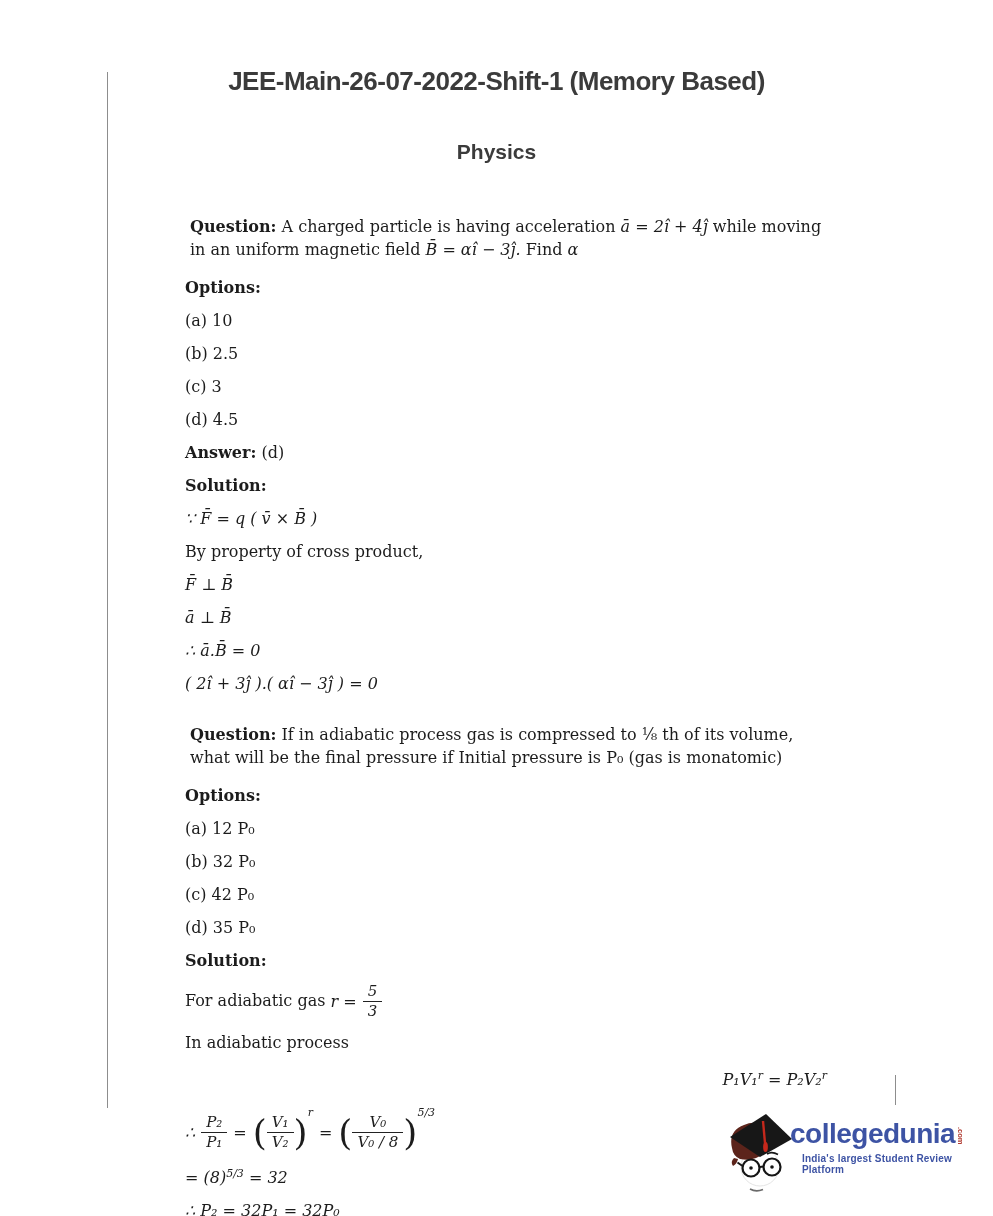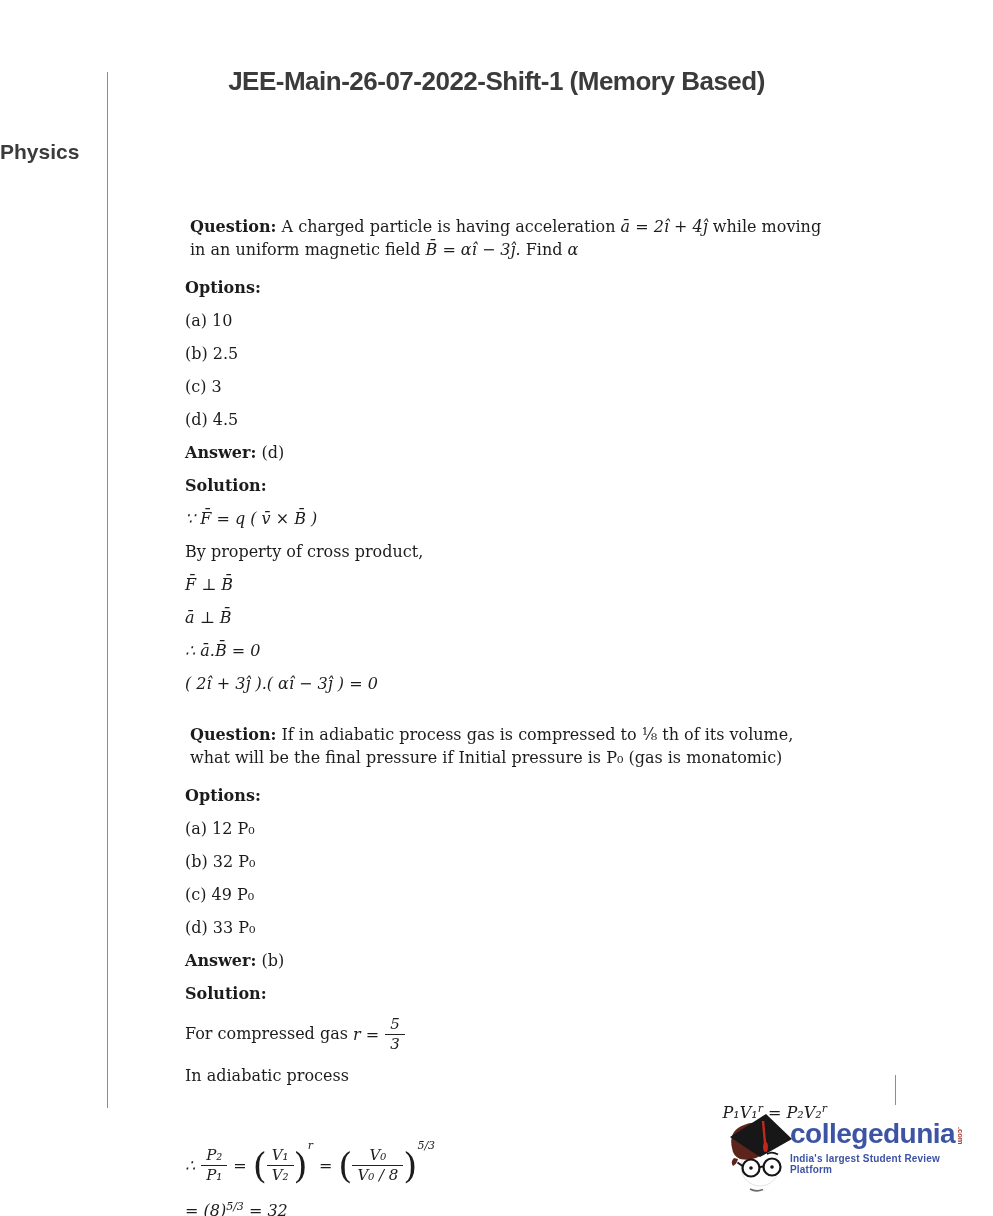--- a/index.html
+++ b/index.html
@@ -24,7 +24,7 @@
   }
   .subject {
     position: absolute; top: 140px; left: 0; width: 100%;
-    margin: 0;
+    text-align: center; margin: 0;
     font-family: "Liberation Sans", sans-serif;
     font-size: 21px; font-weight: 800;
     color: #3b3b3b;

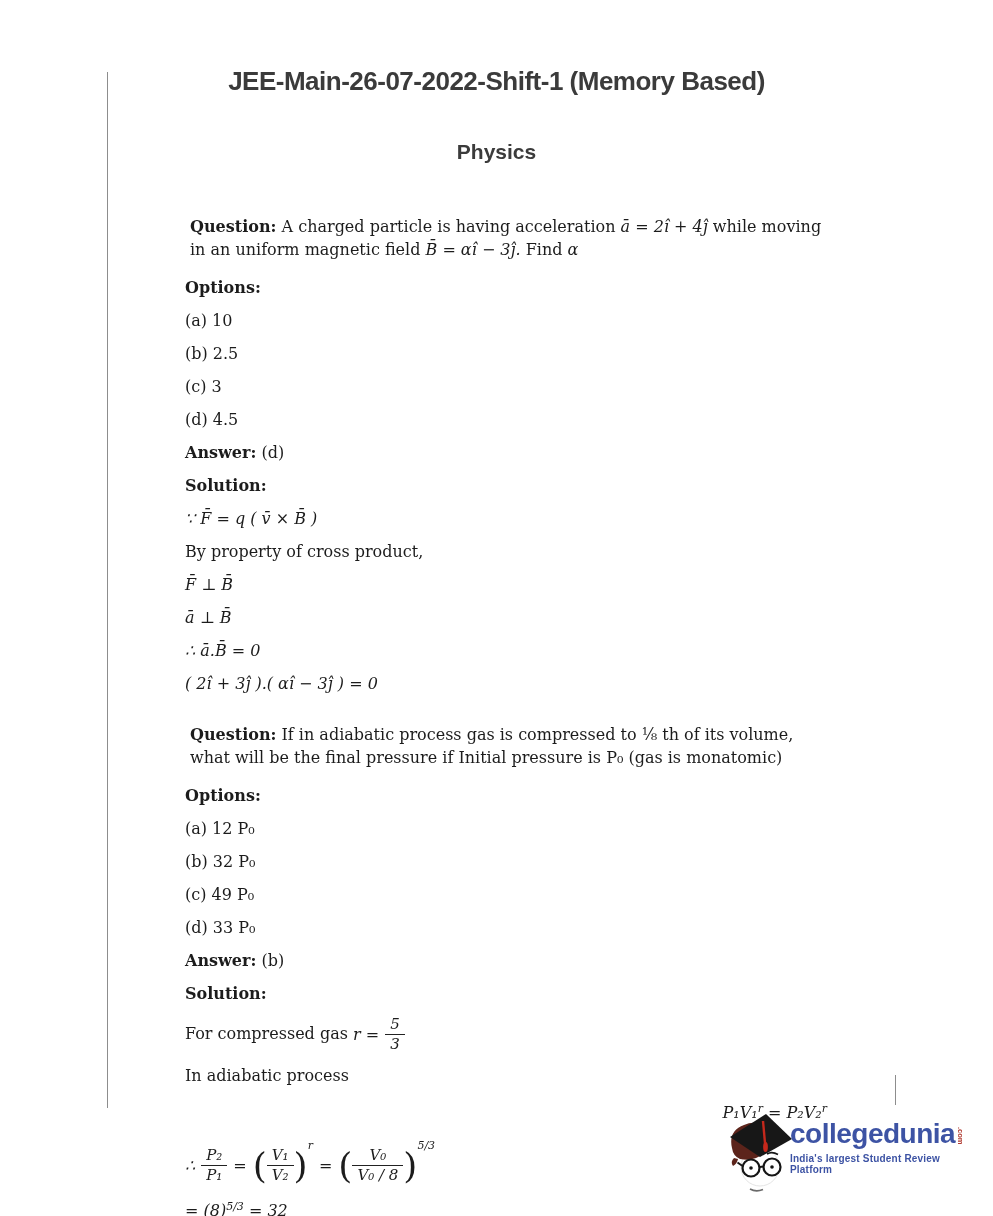--- a/index.html
+++ b/index.html
@@ -118,7 +118,7 @@
   <div class="line"><b class="lbl">Options:</b></div>
   <div class="line">(a) 12 P₀</div>
   <div class="line">(b) 32 P₀</div>
-  <div class="line">(c) 49 P₀</div>
+  <div class="line">(c) 42 P₀</div>
   <div class="line">(d) 33 P₀</div>
 
   <div class="line"><b class="lbl">Answer:</b> <span>(b)</span></div>

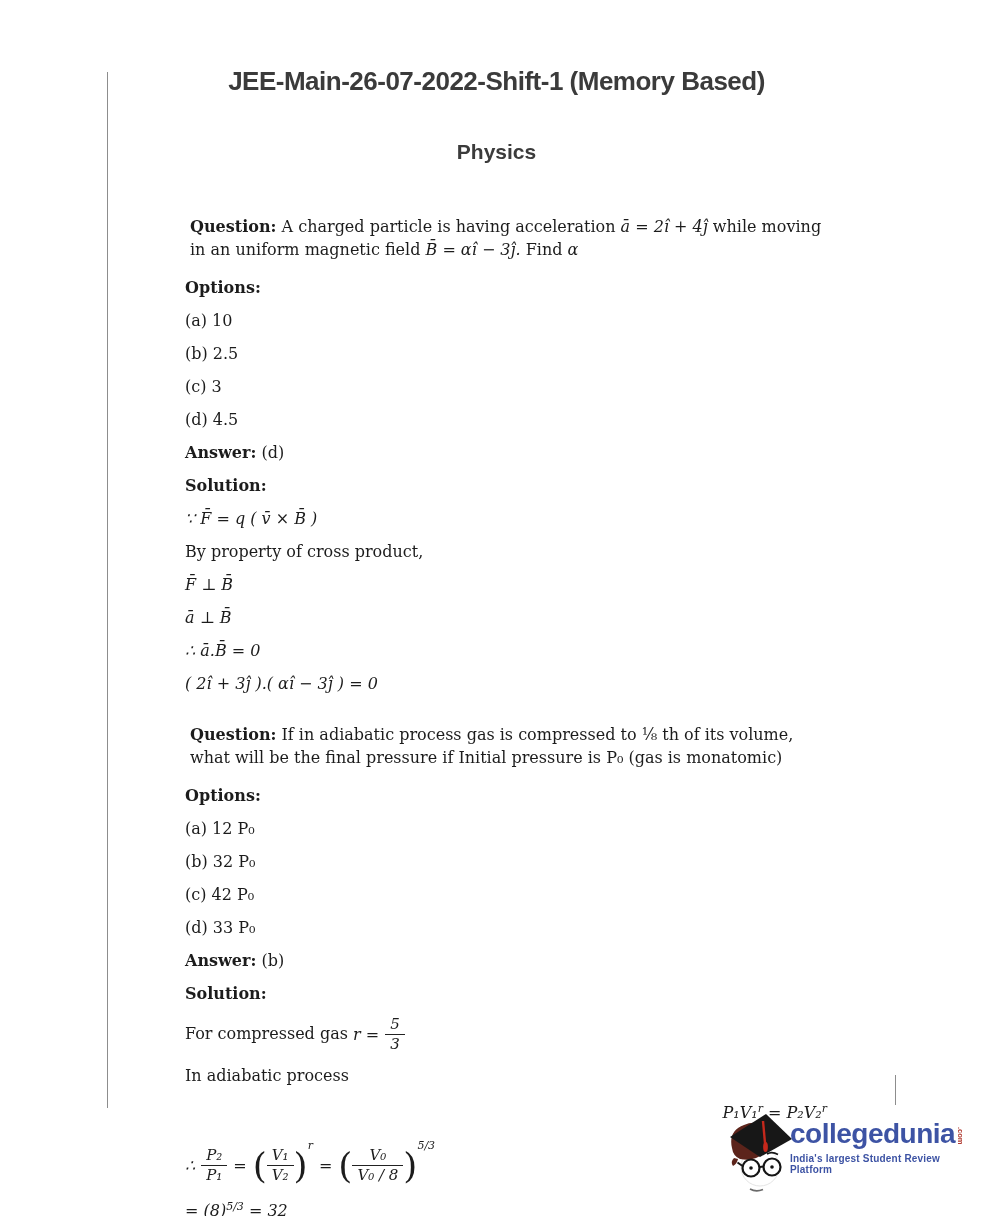--- a/index.html
+++ b/index.html
@@ -119,7 +119,7 @@
   <div class="line">(a) 12 P₀</div>
   <div class="line">(b) 32 P₀</div>
   <div class="line">(c) 42 P₀</div>
-  <div class="line">(d) 33 P₀</div>
+  <div class="line">(d) 35 P₀</div>
 
   <div class="line"><b class="lbl">Answer:</b> <span>(b)</span></div>
   <div class="line"><b class="lbl">Solution:</b></div>

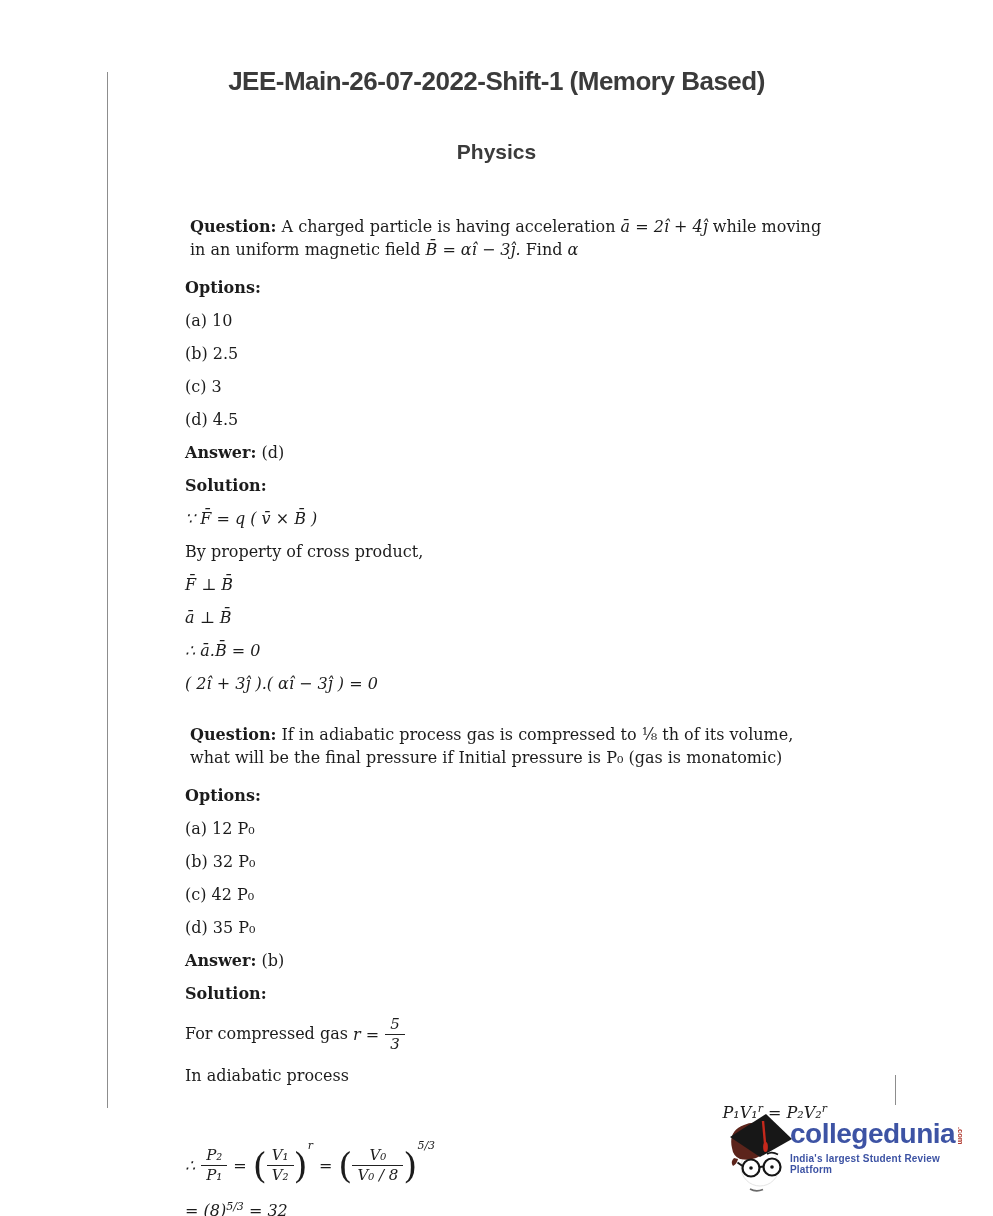--- a/index.html
+++ b/index.html
@@ -121,7 +121,6 @@
   <div class="line">(c) 42 P₀</div>
   <div class="line">(d) 35 P₀</div>
 
-  <div class="line"><b class="lbl">Answer:</b> <span>(b)</span></div>
   <div class="line"><b class="lbl">Solution:</b></div>
 
   <div class="line math-line mt10"><span>For compressed gas </span><span class="math mid">r =</span><span class="sp"></span><span class="frac"><span class="num math">5</span><span class="den math">3</span></span></div>

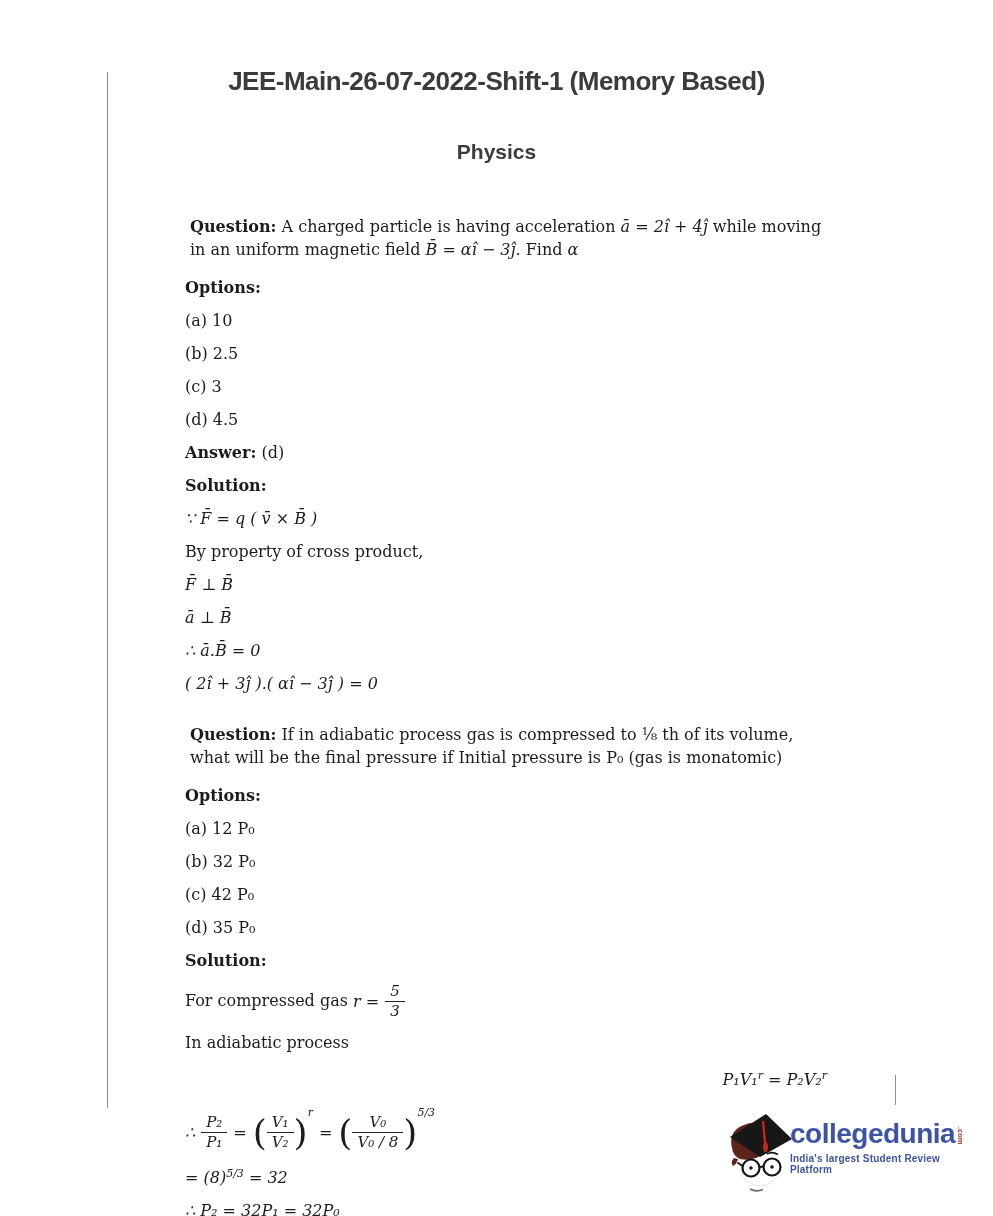--- a/index.html
+++ b/index.html
@@ -123,7 +123,7 @@
 
   <div class="line"><b class="lbl">Solution:</b></div>
 
-  <div class="line math-line mt10"><span>For compressed gas </span><span class="math mid">r =</span><span class="sp"></span><span class="frac"><span class="num math">5</span><span class="den math">3</span></span></div>
+  <div class="line math-line mt10"><span>For adiabatic gas </span><span class="math mid">r =</span><span class="sp"></span><span class="frac"><span class="num math">5</span><span class="den math">3</span></span></div>
 
   <div class="line mt8">In adiabatic process</div>
 

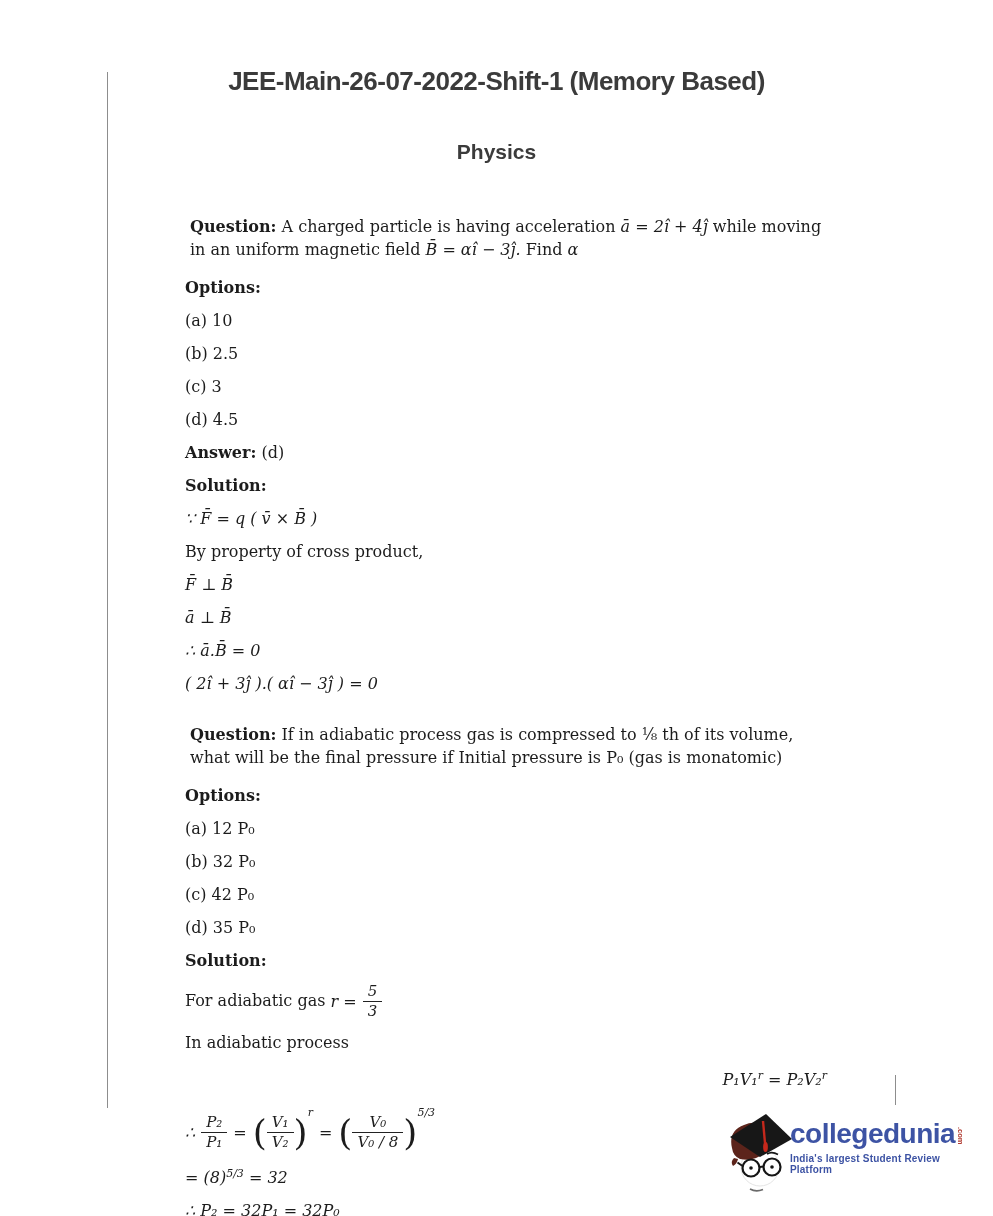--- a/index.html
+++ b/index.html
@@ -169,7 +169,7 @@
     <div class="brand-row">
       <span class="brand" style="color: rgb(61, 83, 164);">collegedunia</span><span class="tld" style="color: rgb(176, 58, 48);">.com</span>
     </div>
-    <div class="tagline" style="color: rgb(61, 83, 164);">India's largest Student Review Platform</div>
+    <div class="tagline" style="color: rgb(61, 83, 164); margin-left: 12px;">India's largest Student Review Platform</div>
   </div>
 </div>
 

